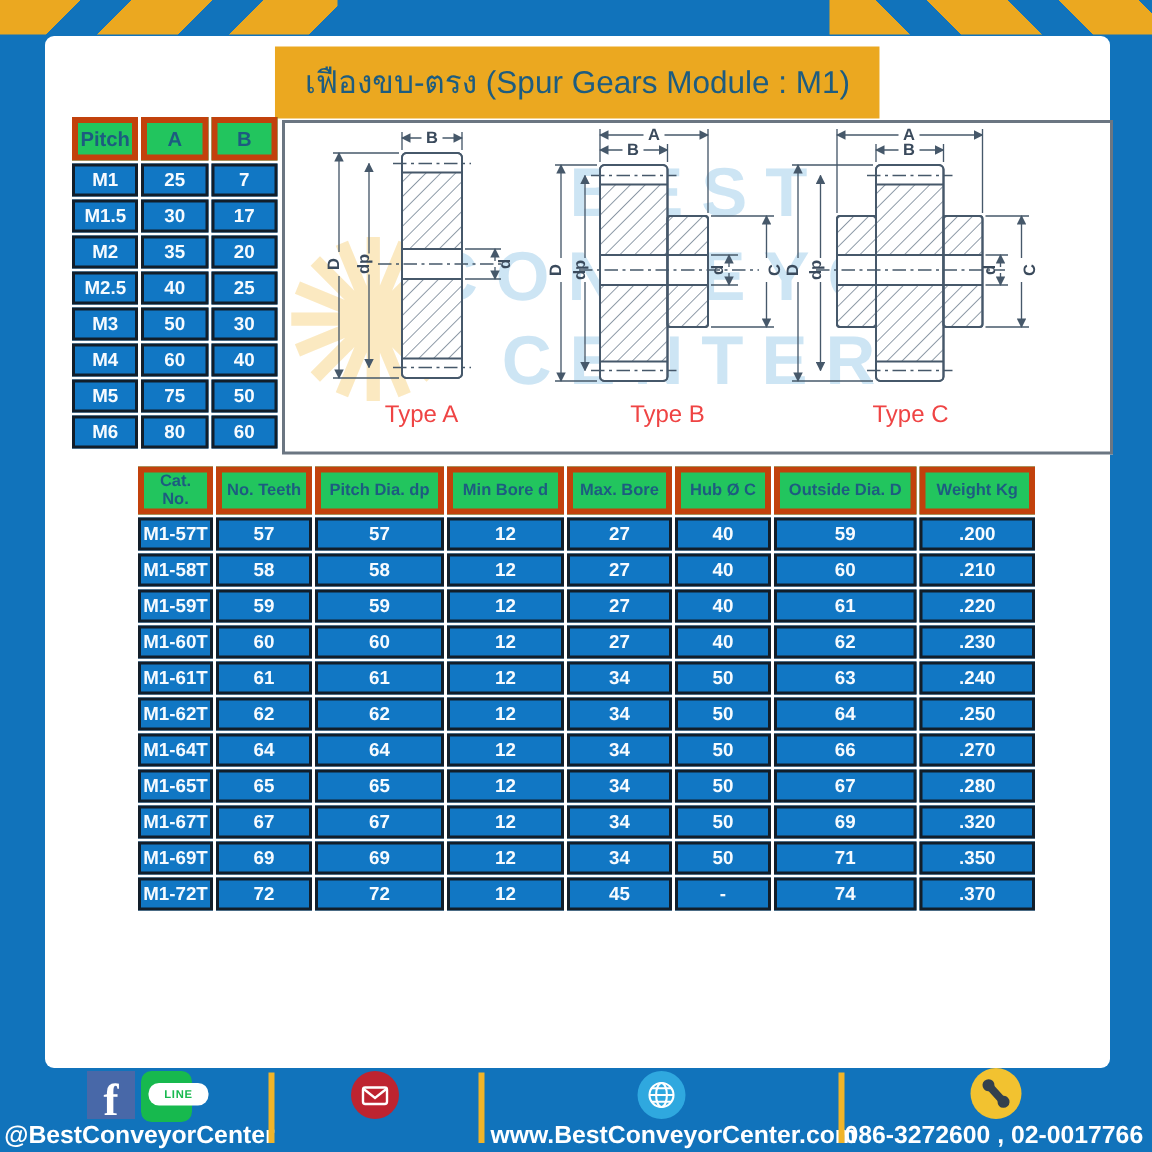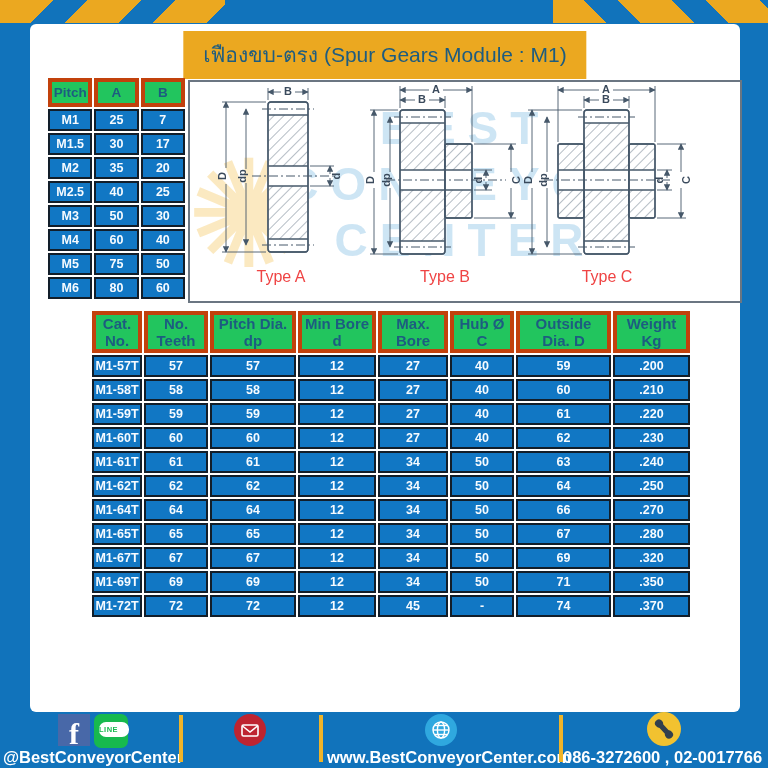--- a/index.html
+++ b/index.html
@@ -30,7 +30,7 @@
   .pitch-table th{height:21px;font-size:13.5px;}
   .pitch-table td{height:18px;font-size:12.5px;}
   .main-table{position:absolute;left:60px;top:285px;width:588px;}
-  .main-table th{height:20px;font-size:15px;}
+  .main-table th{height:20px;font-size:11px;}
   .main-table td{height:18px;font-size:12.5px;line-height:18px;}
   
   .draw-panel{position:absolute;left:158px;top:56px;width:550px;height:219px;

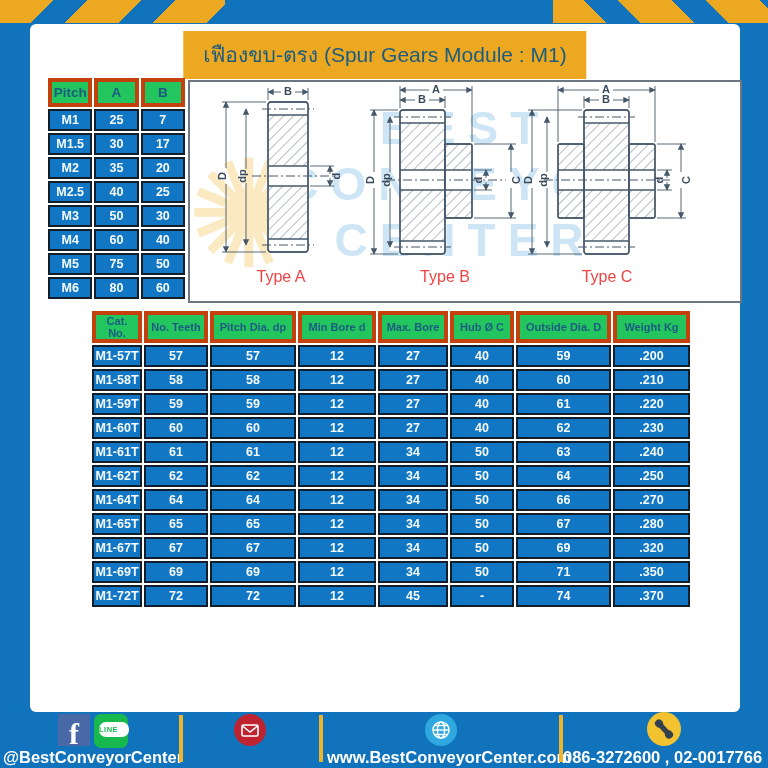--- a/index.html
+++ b/index.html
@@ -53,8 +53,8 @@
     text-align:center;line-height:40px;overflow:hidden;}
   .line-icon{position:absolute;left:94px;top:2px;width:34px;height:34px;background:#17B94E;
     border-radius:7px;}
-  .line-bubble{position:absolute;left:5px;top:8px;width:30px;height:15px;background:#fff;
-    border-radius:7px;color:#17B94E;font-size:7.5px;font-weight:bold;
+  .line-bubble{position:absolute;left:5px;top:8px;width:40px;height:15px;background:#fff;
+    border-radius:7px;color:#17B94E;font-size:7.5px;font-weight:bold;text-align:center;
     line-height:15px;letter-spacing:0.5px;}
   .circle-icon{position:absolute;border-radius:50%;}
 </style>

